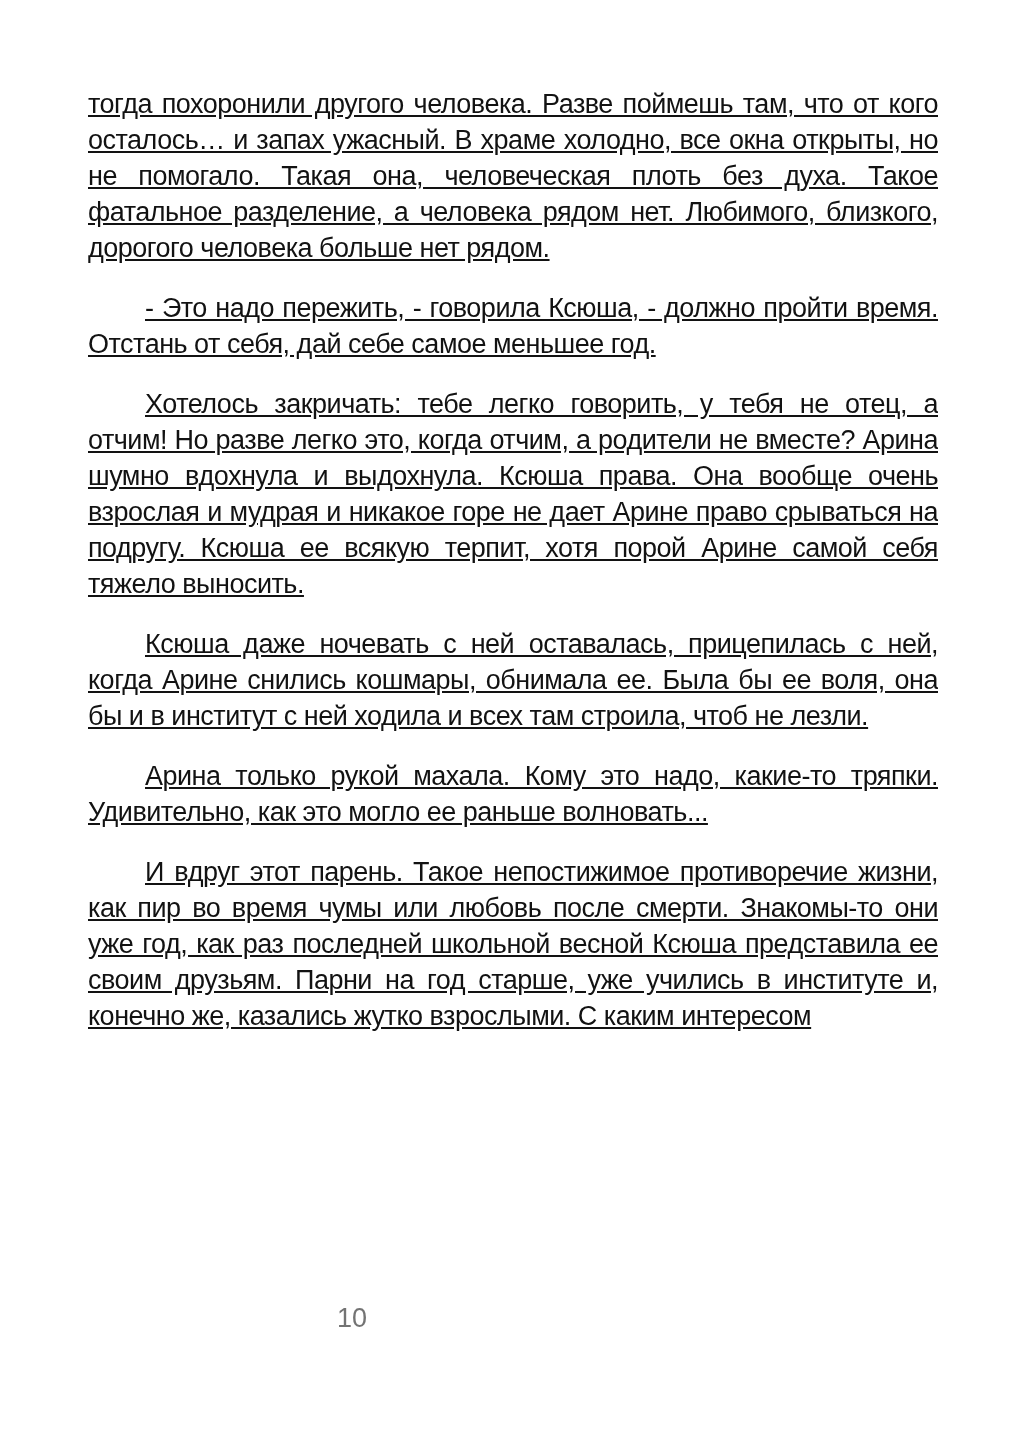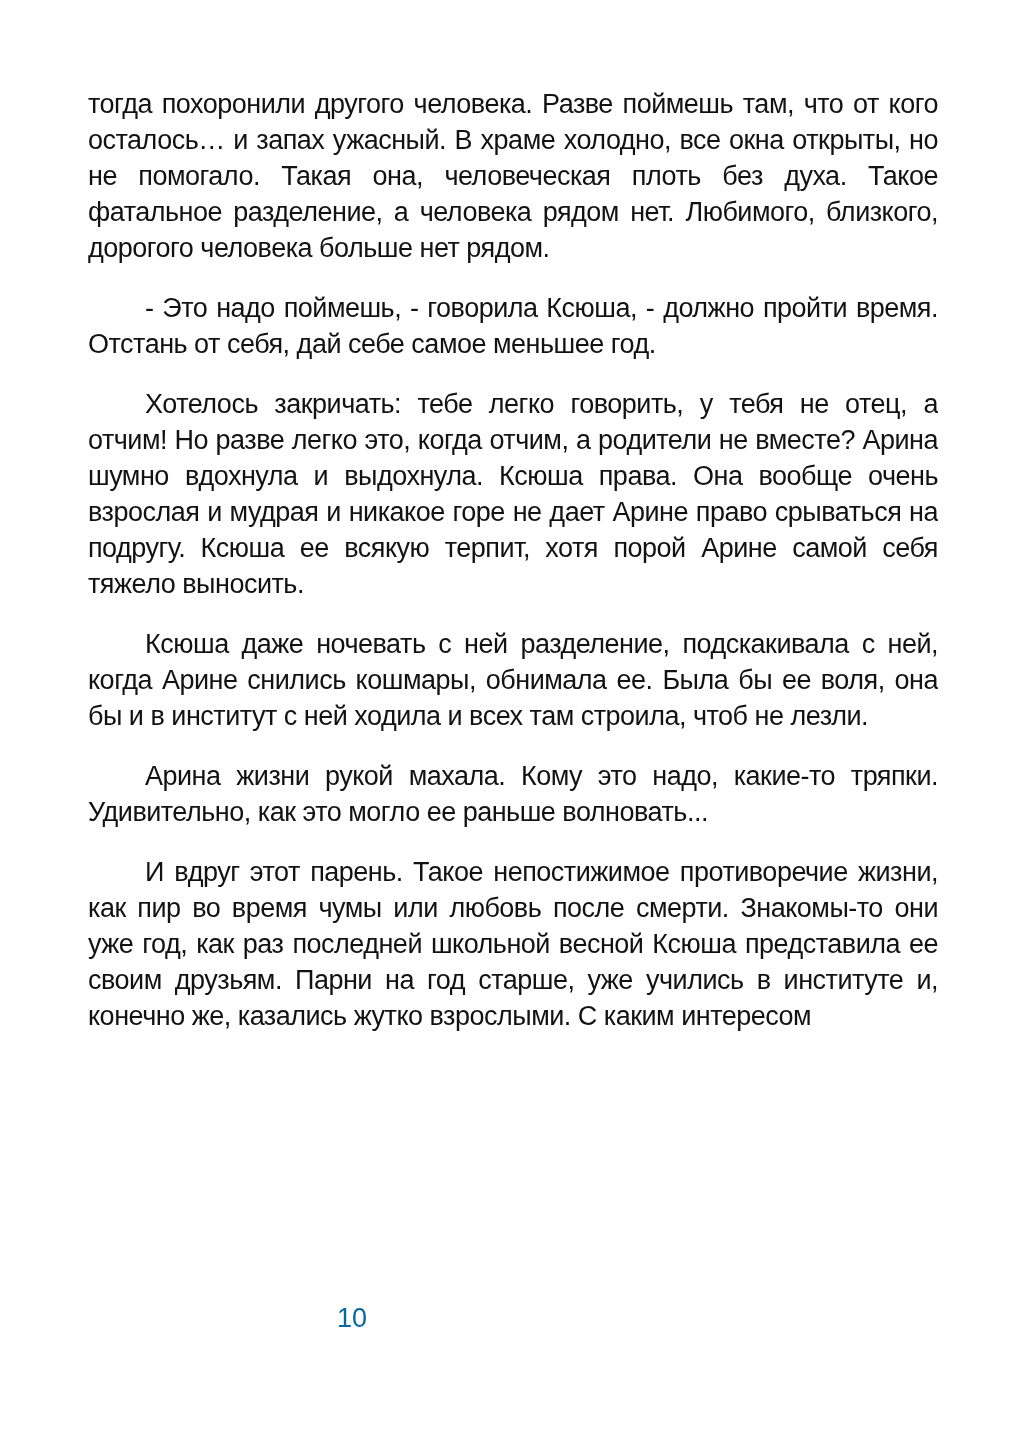--- a/index.html
+++ b/index.html
@@ -31,6 +31,7 @@
   .text-block p {
     margin: 0 0 24px 0;
     text-indent: 57px;
+    text-decoration: underline;
   }
   .text-block p.no-indent {
     text-indent: 0;

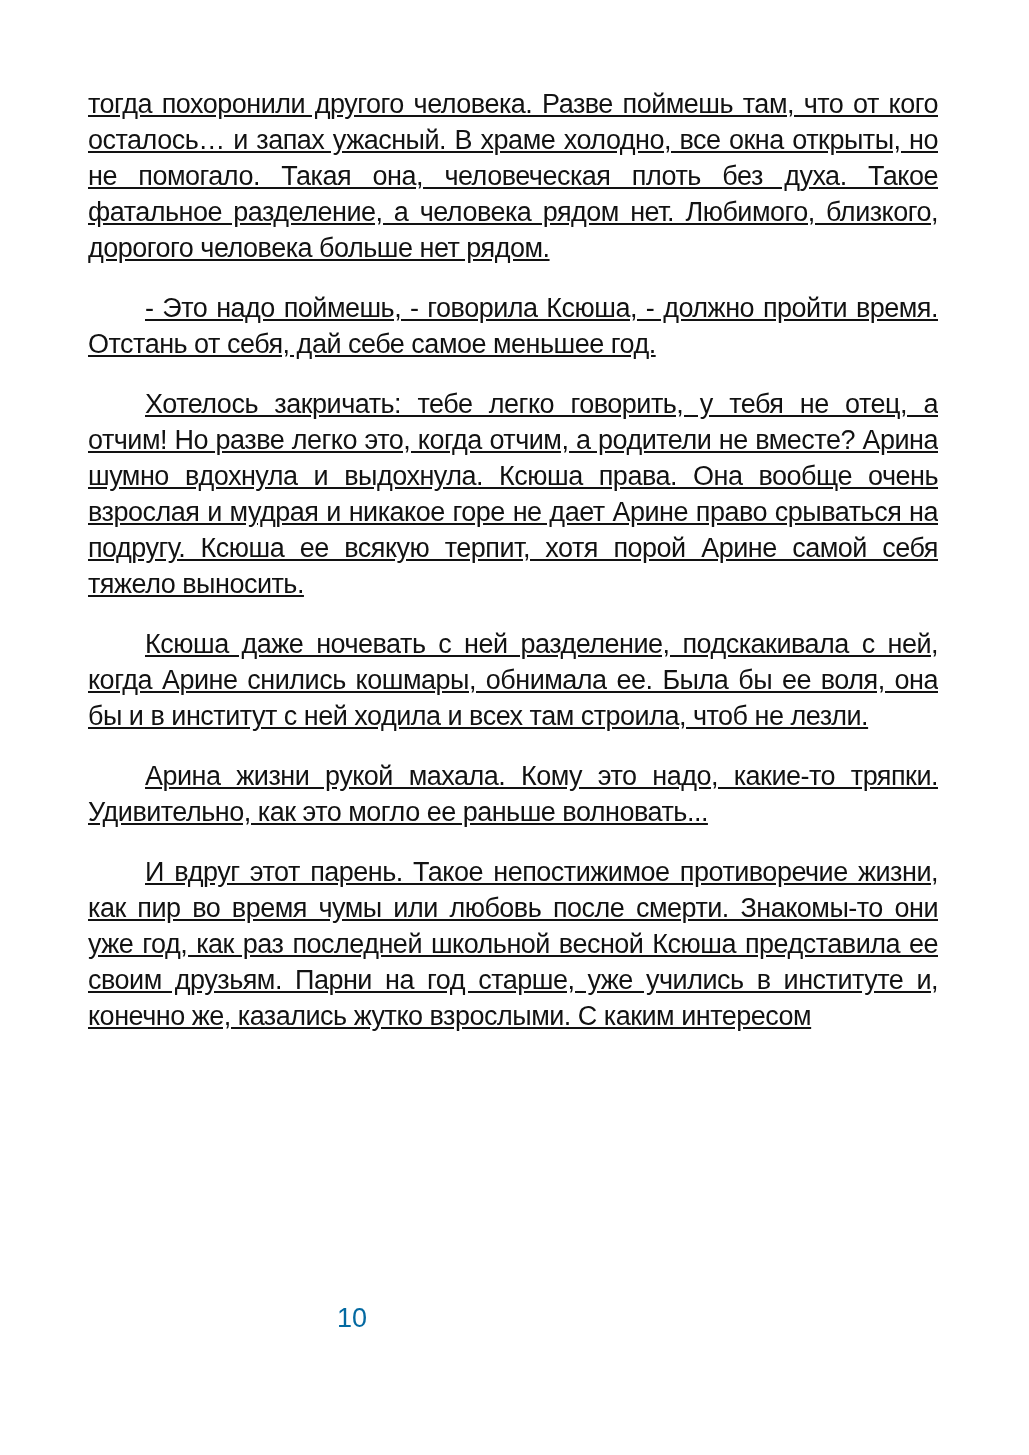--- a/index.html
+++ b/index.html
@@ -53,7 +53,7 @@
 <div class="page">
   <div class="text-block">
     <p class="no-indent">тогда похоронили другого человека. Разве поймешь там, что от кого осталось… и запах ужасный. В храме холодно, все окна открыты, но не помогало. Такая она, человеческая плоть без духа. Такое фатальное разделение, а человека рядом нет. Любимого, близкого, дорогого человека больше нет рядом.</p>
-    <p>- Это надо поймешь, - говорила Ксюша, - должно пройти время. Отстань от себя, дай себе самое меньшее год.</p>
+    <p>- Это надо пережить, - говорила Ксюша, - должно пройти время. Отстань от себя, дай себе самое меньшее год.</p>
     <p>Хотелось закричать: тебе легко говорить, у тебя не отец, а отчим! Но разве легко это, когда отчим, а родители не вместе? Арина шумно вдохнула и выдохнула. Ксюша права. Она вообще очень взрослая и мудрая и никакое горе не дает Арине право срываться на подругу. Ксюша ее всякую терпит, хотя порой Арине самой себя тяжело выносить.</p>
     <p>Ксюша даже ночевать с ней разделение, подскакивала с ней, когда Арине снились кошмары, обнимала ее. Была бы ее воля, она бы и в институт с ней ходила и всех там строила, чтоб не лезли.</p>
     <p>Арина жизни рукой махала. Кому это надо, какие-то тряпки. Удивительно, как это могло ее раньше волновать...</p>

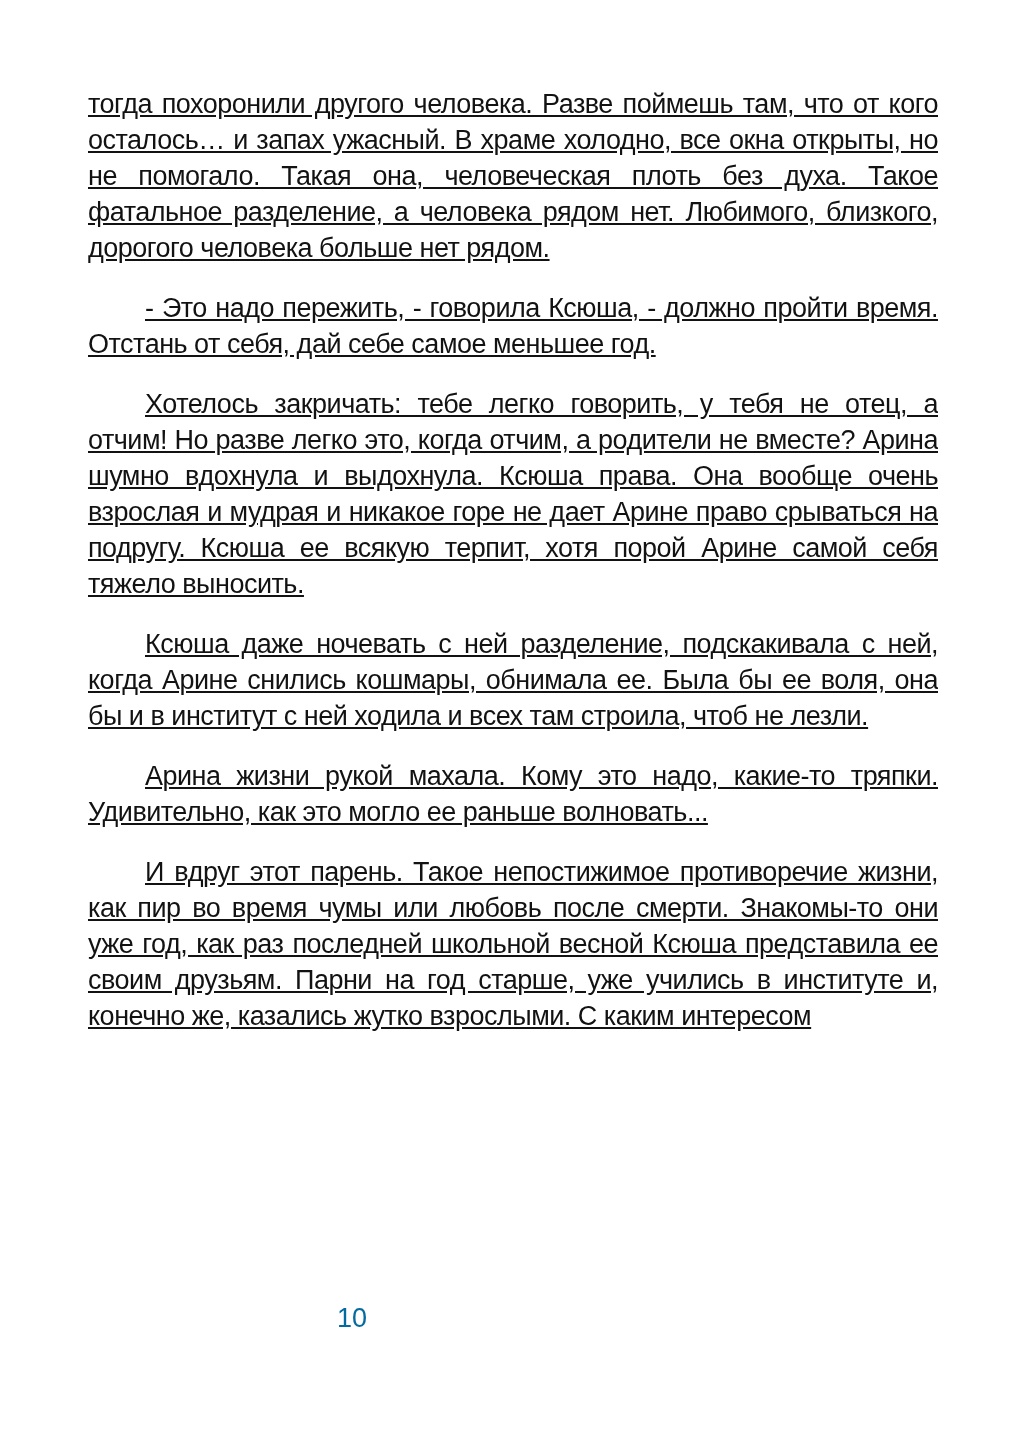--- a/index.html
+++ b/index.html
@@ -55,7 +55,7 @@
     <p class="no-indent">тогда похоронили другого человека. Разве поймешь там, что от кого осталось… и запах ужасный. В храме холодно, все окна открыты, но не помогало. Такая она, человеческая плоть без духа. Такое фатальное разделение, а человека рядом нет. Любимого, близкого, дорогого человека больше нет рядом.</p>
     <p>- Это надо пережить, - говорила Ксюша, - должно пройти время. Отстань от себя, дай себе самое меньшее год.</p>
     <p>Хотелось закричать: тебе легко говорить, у тебя не отец, а отчим! Но разве легко это, когда отчим, а родители не вместе? Арина шумно вдохнула и выдохнула. Ксюша права. Она вообще очень взрослая и мудрая и никакое горе не дает Арине право срываться на подругу. Ксюша ее всякую терпит, хотя порой Арине самой себя тяжело выносить.</p>
-    <p>Ксюша даже ночевать с ней разделение, подскакивала с ней, когда Арине снились кошмары, обнимала ее. Была бы ее воля, она бы и в институт с ней ходила и всех там строила, чтоб не лезли.</p>
+    <p>Ксюша даже ночевать с ней оставалась, прицепилась с ней, когда Арине снились кошмары, обнимала ее. Была бы ее воля, она бы и в институт с ней ходила и всех там строила, чтоб не лезли.</p>
     <p>Арина жизни рукой махала. Кому это надо, какие-то тряпки. Удивительно, как это могло ее раньше волновать...</p>
     <p>И вдруг этот парень. Такое непостижимое противоречие жизни, как пир во время чумы или любовь после смерти. Знакомы-то они уже год, как раз последней школьной весной Ксюша представила ее своим друзьям. Парни на год старше, уже учились в институте и, конечно же, казались жутко взрослыми. С каким интересом</p>
   </div>

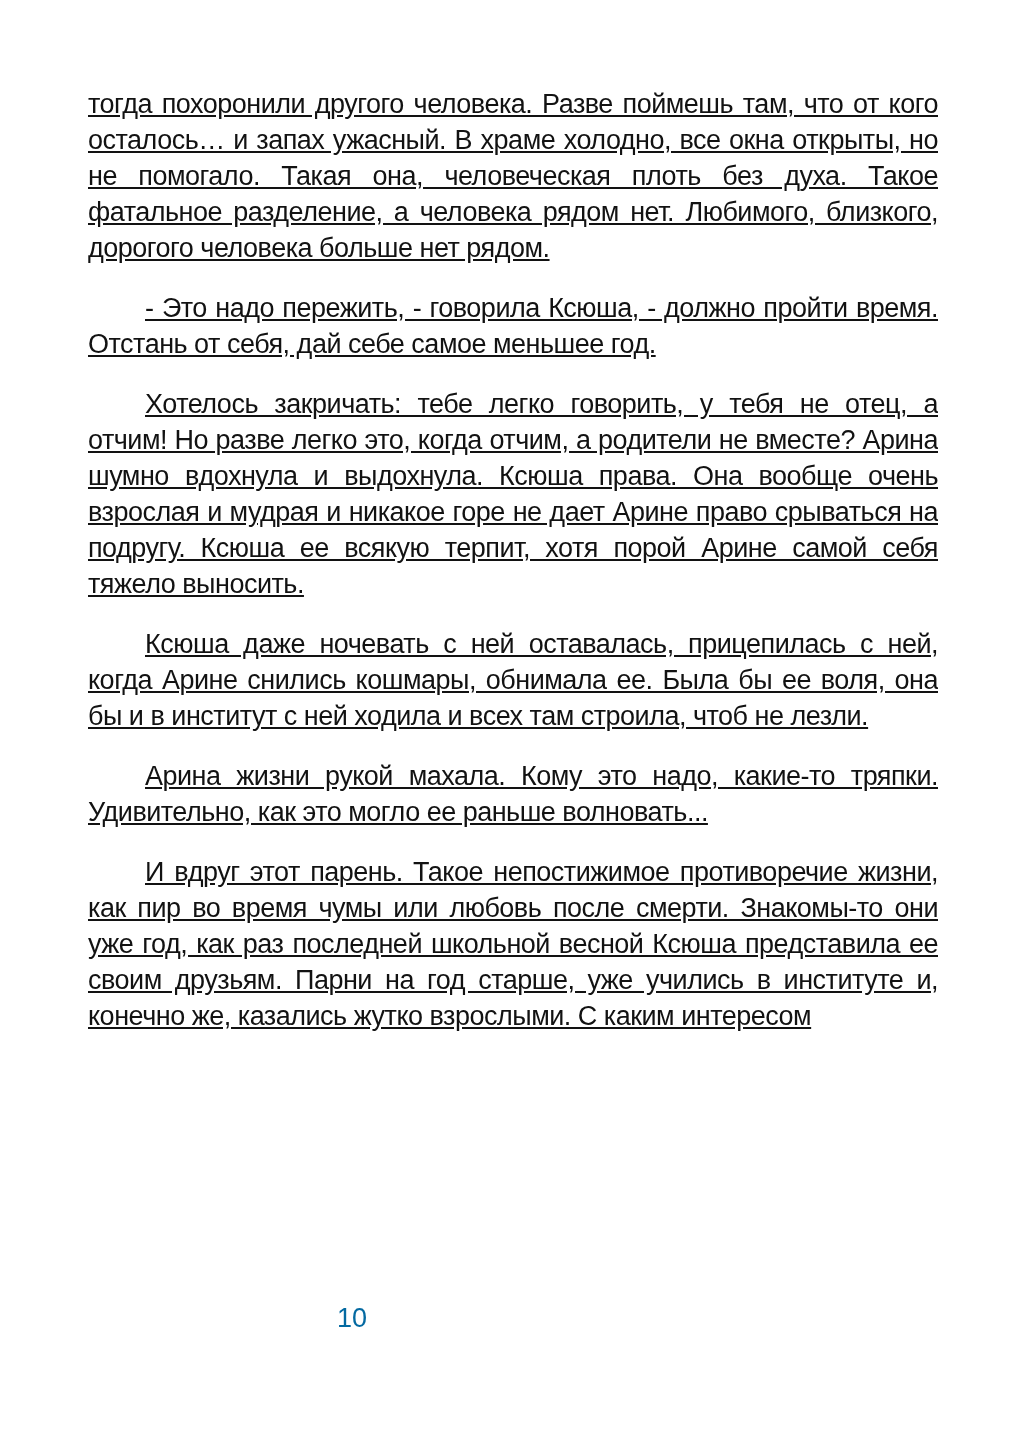--- a/index.html
+++ b/index.html
@@ -56,7 +56,7 @@
     <p>- Это надо пережить, - говорила Ксюша, - должно пройти время. Отстань от себя, дай себе самое меньшее год.</p>
     <p>Хотелось закричать: тебе легко говорить, у тебя не отец, а отчим! Но разве легко это, когда отчим, а родители не вместе? Арина шумно вдохнула и выдохнула. Ксюша права. Она вообще очень взрослая и мудрая и никакое горе не дает Арине право срываться на подругу. Ксюша ее всякую терпит, хотя порой Арине самой себя тяжело выносить.</p>
     <p>Ксюша даже ночевать с ней оставалась, прицепилась с ней, когда Арине снились кошмары, обнимала ее. Была бы ее воля, она бы и в институт с ней ходила и всех там строила, чтоб не лезли.</p>
-    <p>Арина жизни рукой махала. Кому это надо, какие-то тряпки. Удивительно, как это могло ее раньше волновать...</p>
+    <p>Арина только рукой махала. Кому это надо, какие-то тряпки. Удивительно, как это могло ее раньше волновать...</p>
     <p>И вдруг этот парень. Такое непостижимое противоречие жизни, как пир во время чумы или любовь после смерти. Знакомы-то они уже год, как раз последней школьной весной Ксюша представила ее своим друзьям. Парни на год старше, уже учились в институте и, конечно же, казались жутко взрослыми. С каким интересом</p>
   </div>
   <div class="page-number">10</div>

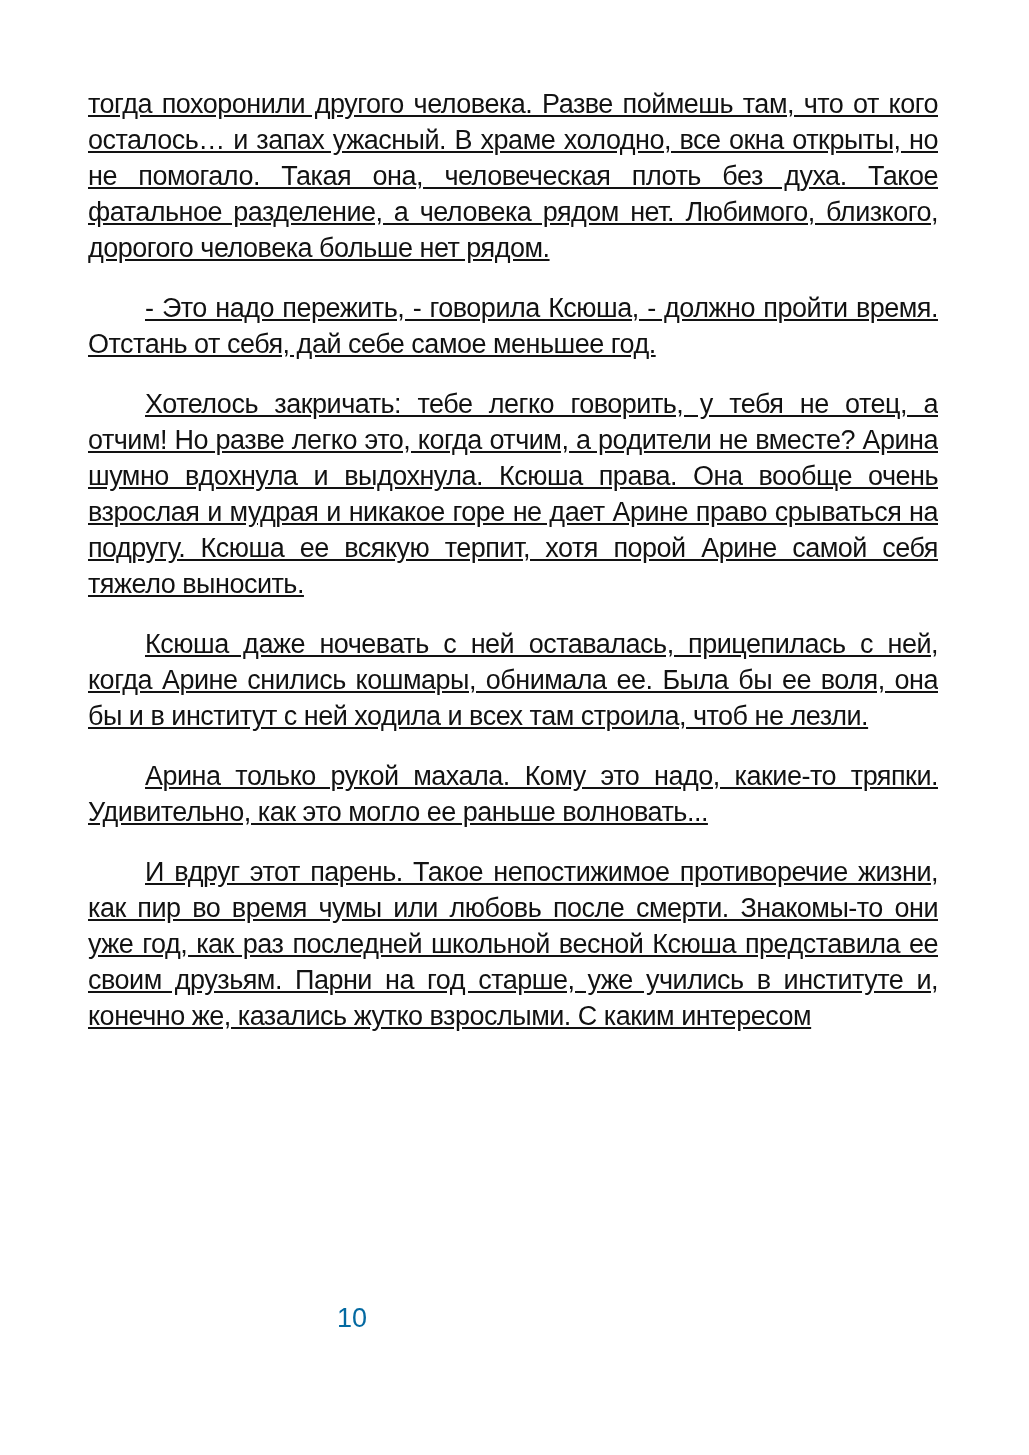--- a/index.html
+++ b/index.html
@@ -44,7 +44,7 @@
     text-align: center;
     font-size: 27px;
     line-height: 36px;
-    color: #0369a1;
+    color: #737373;
   }
 </style>
 </head>

